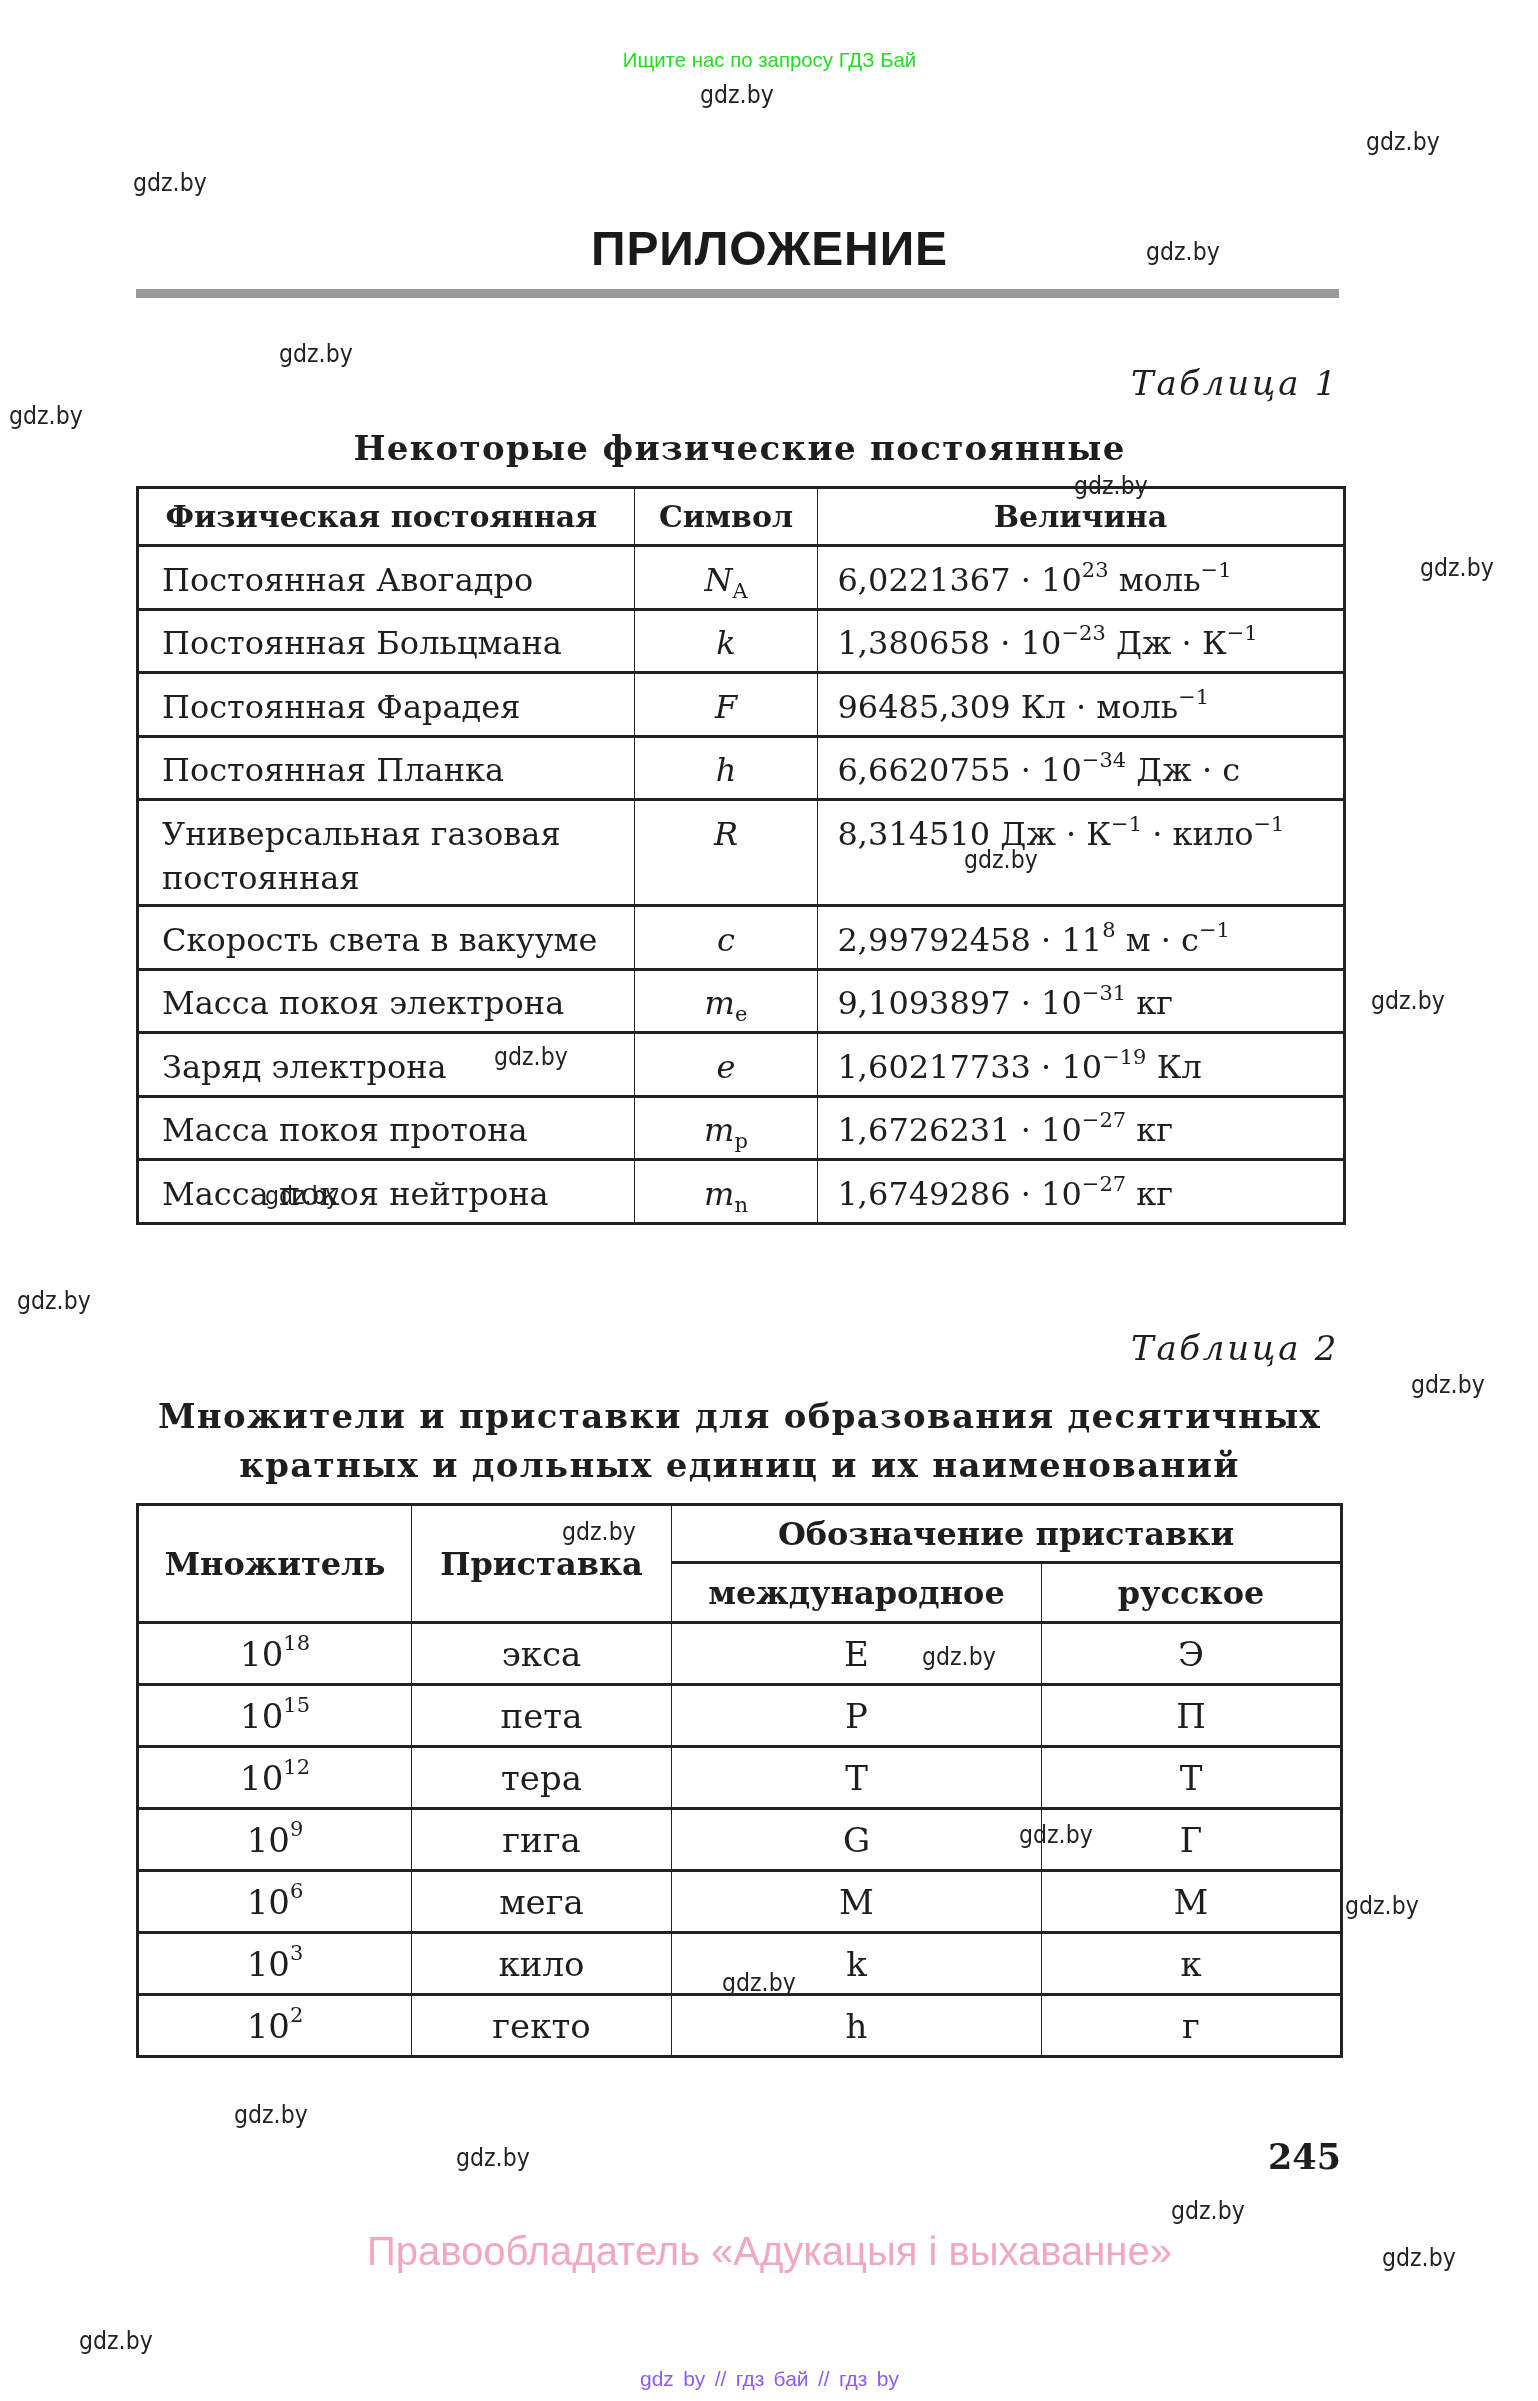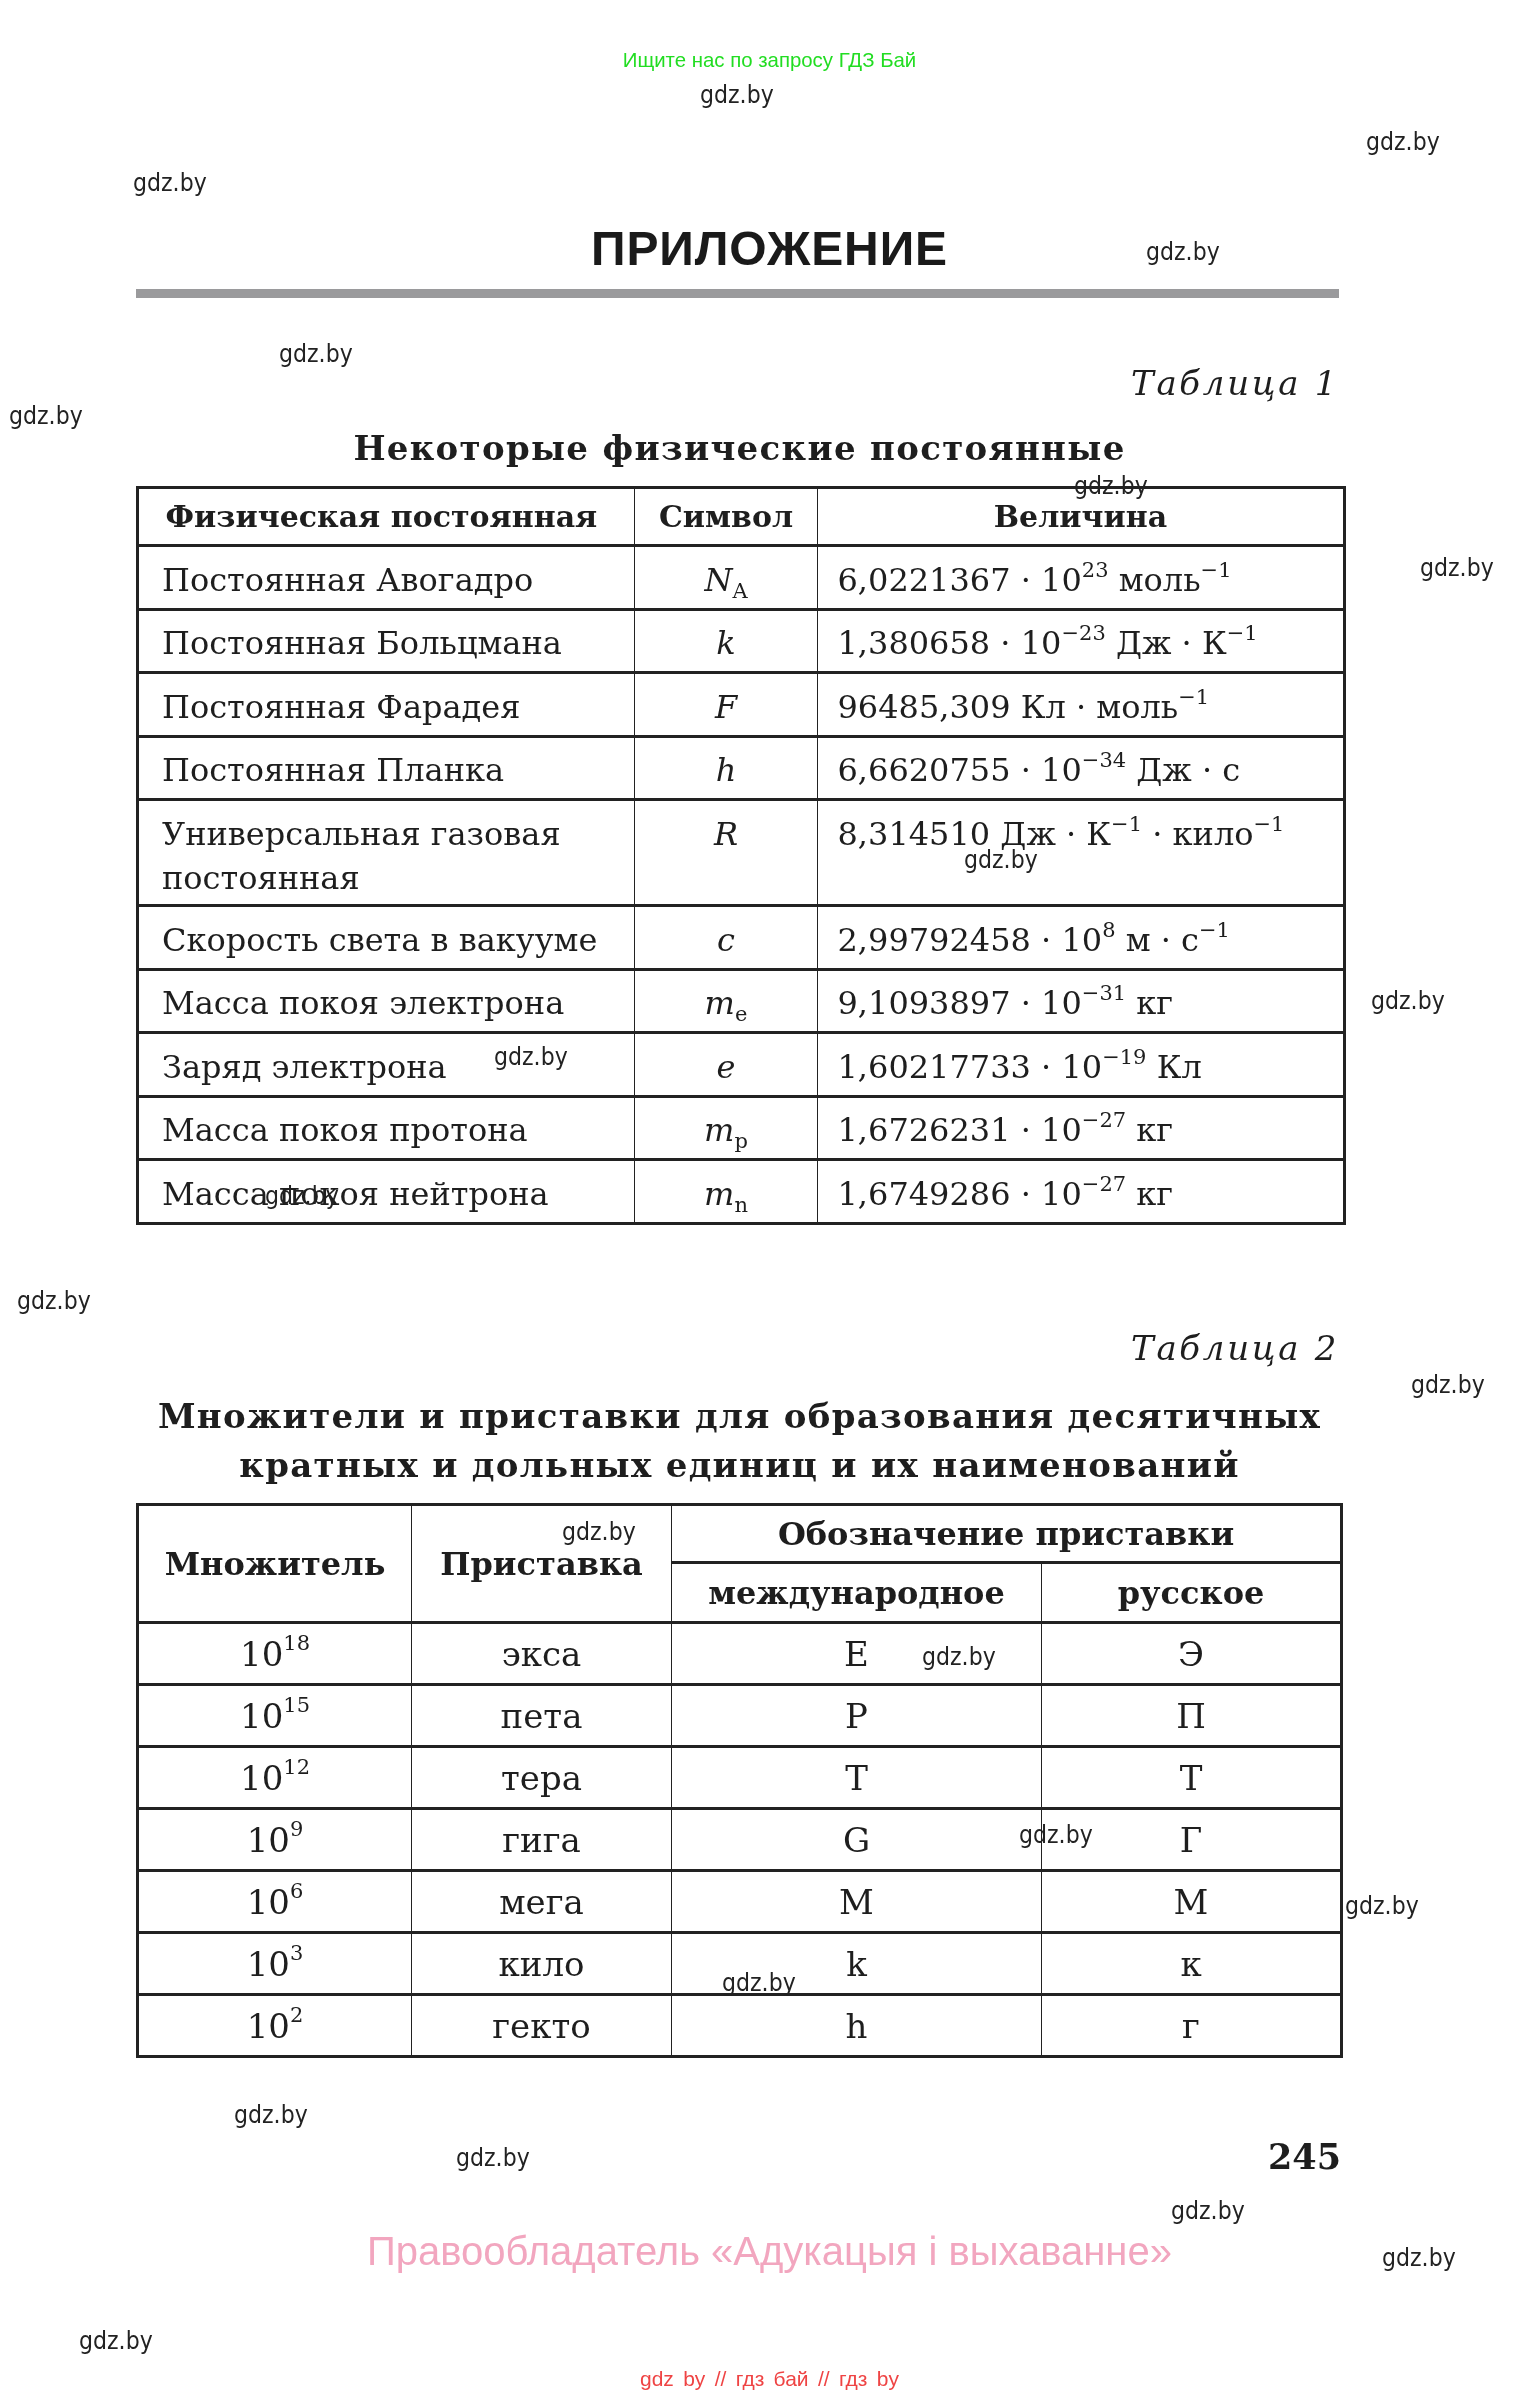--- a/index.html
+++ b/index.html
@@ -114,7 +114,7 @@
     <tr class="r1">
       <td class="name">Скорость света в вакууме</td>
       <td class="sym">c</td>
-      <td class="val"><span>2,99792458 · 10</span><sup>8</sup><span> м · с</span><sup>−1</sup></td>
+      <td class="val"><span>2,99792458 · 11</span><sup>8</sup><span> м · с</span><sup>−1</sup></td>
     </tr>
     <tr class="r1">
       <td class="name">Масса покоя электрона</td>

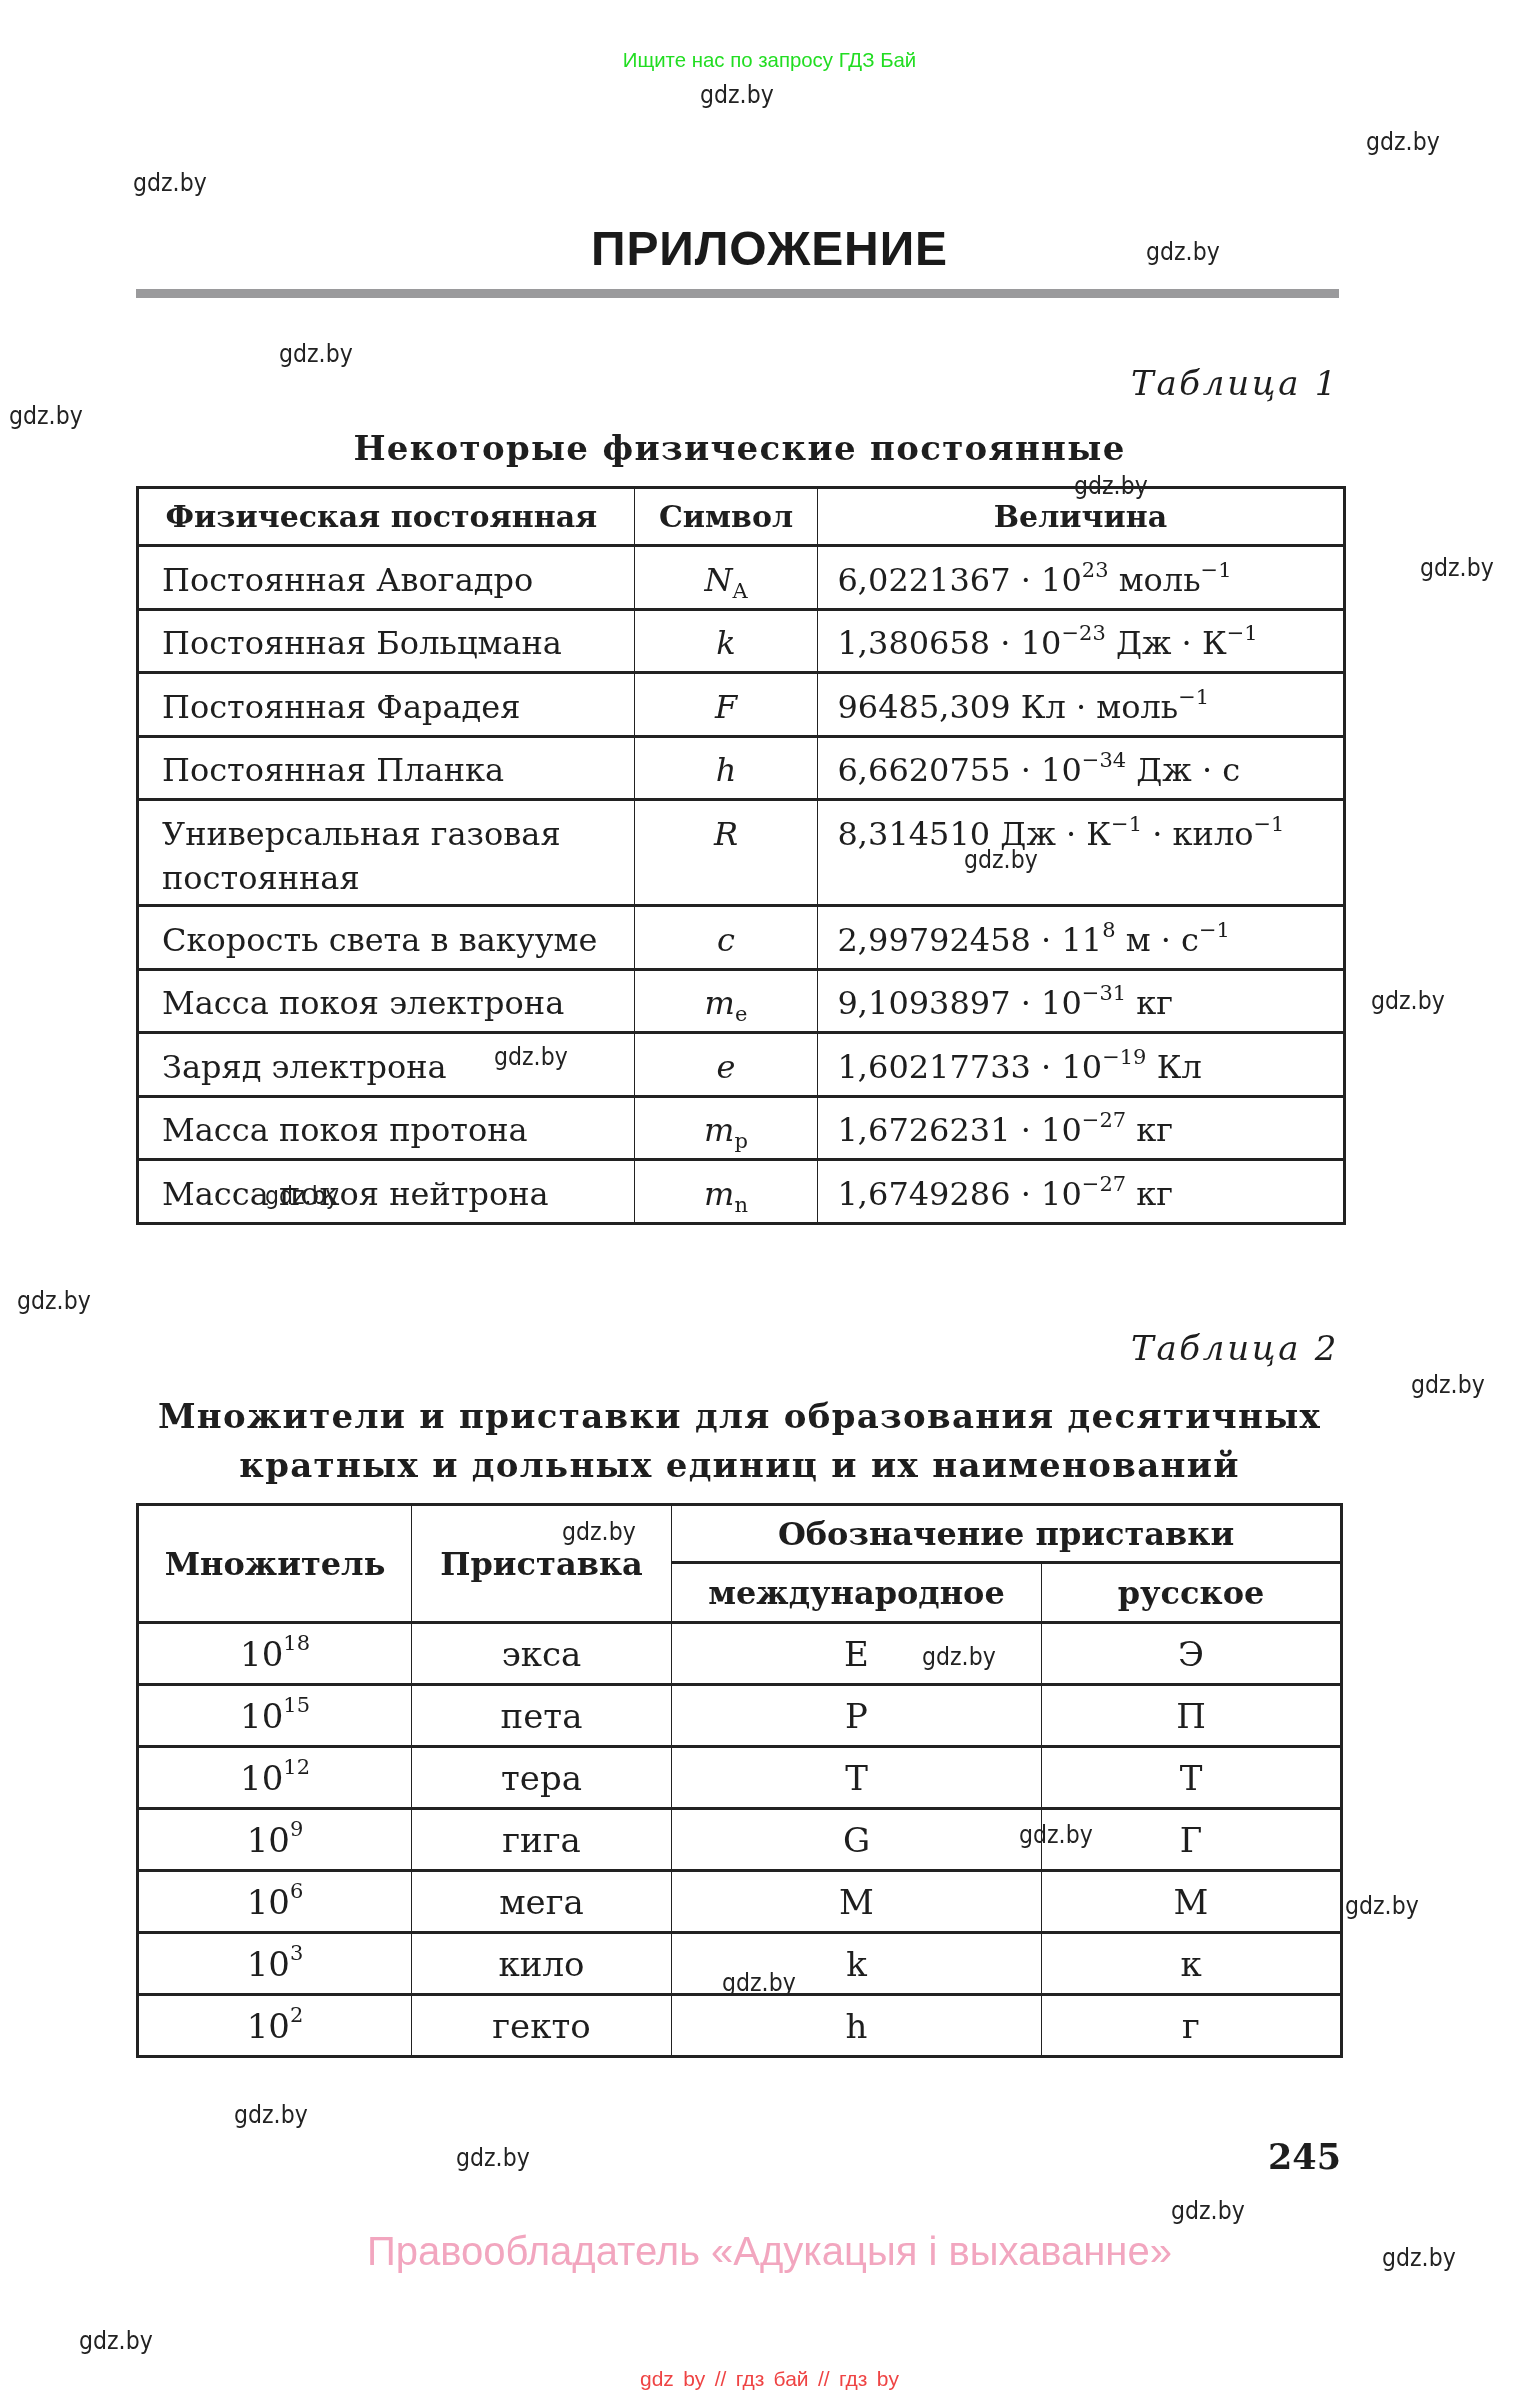--- a/index.html
+++ b/index.html
@@ -53,7 +53,7 @@
   }
   .footer-links {
     left: 0; width: 1539px; top: 2367px; text-align: center;
-    font-family: "Liberation Sans", sans-serif; font-size: 21px; color: #ef4444;
+    font-family: "Liberation Sans", sans-serif; font-size: 21px; color: #8b5cf6;
     word-spacing: 3.5px;
   }
   .wm {

